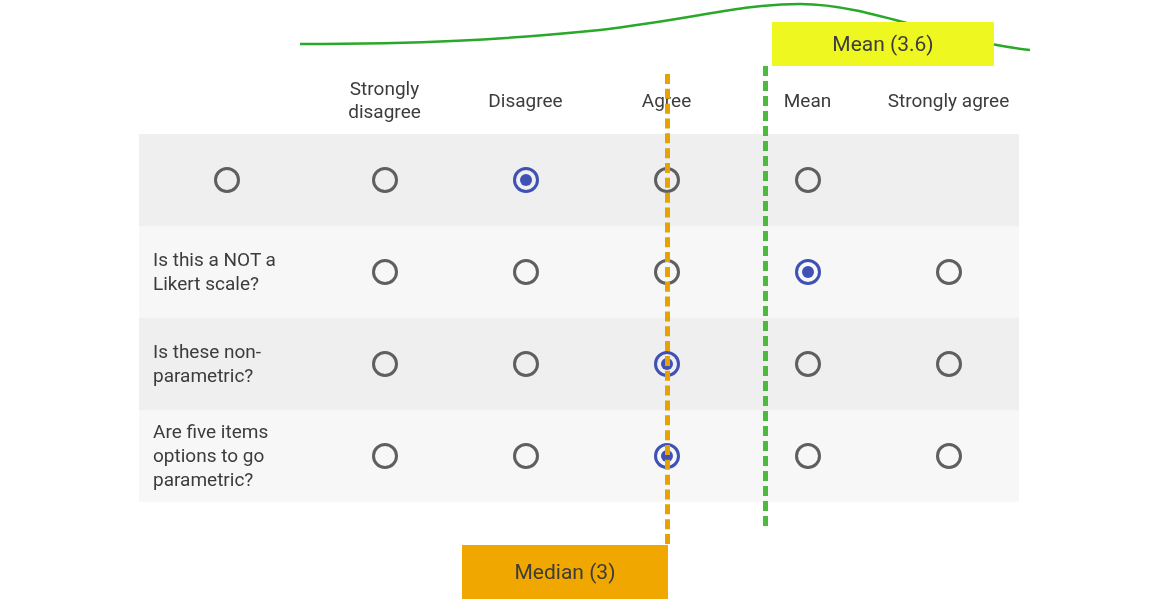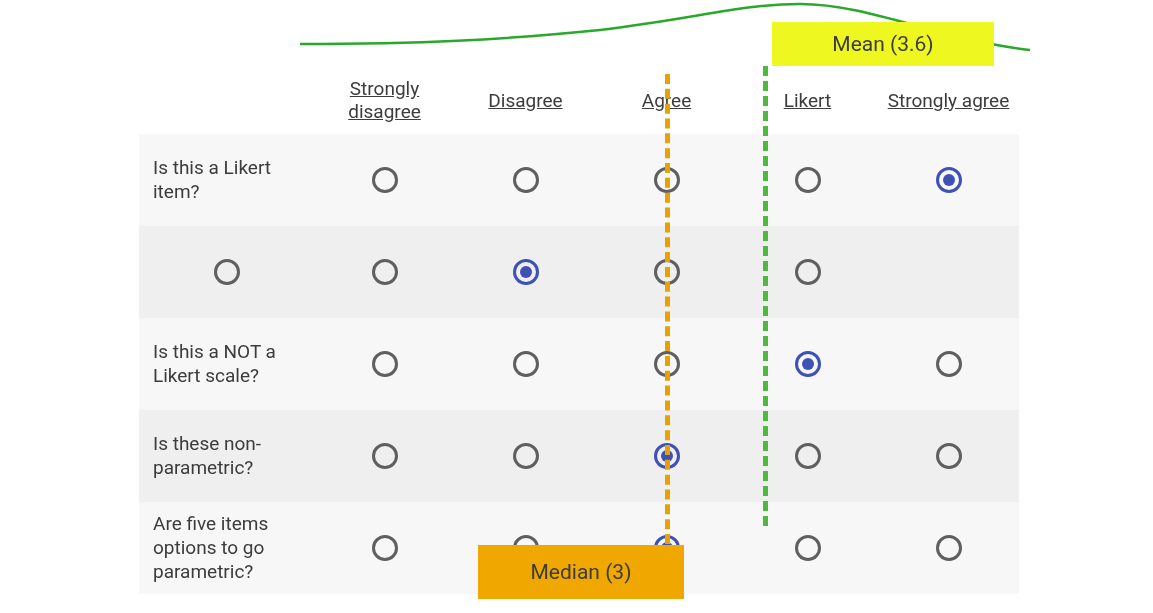--- a/index.html
+++ b/index.html
@@ -45,7 +45,7 @@
     line-height: 1.2;
     font-size: 19px;
   }
-  .hdr-cell span { display: inline-block; text-decoration: underline; }
+  .hdr-cell span { display: inline-block; }
 
   .q-row { min-height: 76px; padding: 8px 0; }
   .q-row.ra { background: var(--row-a); }

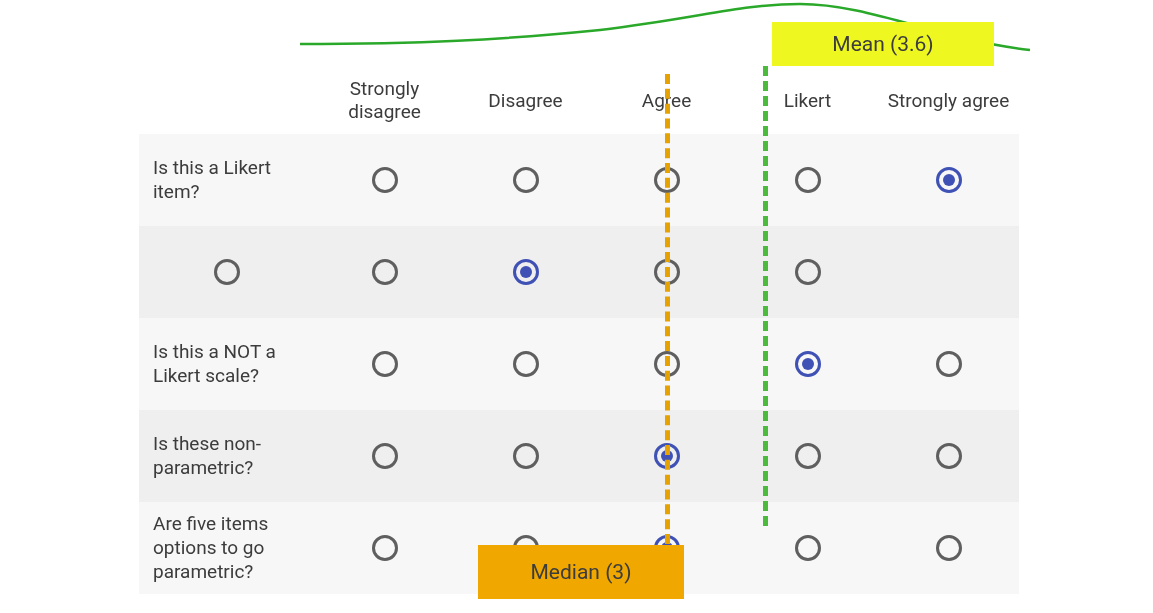--- a/index.html
+++ b/index.html
@@ -146,7 +146,7 @@
       <div class="hdr-cell"><span>Strongly disagree</span></div>
       <div class="hdr-cell"><span>Disagree</span></div>
       <div class="hdr-cell"><span>Agree</span></div>
-      <div class="hdr-cell"><span>Likert</span></div>
+      <div class="hdr-cell"><span>Mean</span></div>
       <div class="hdr-cell"><span>Strongly agree</span></div>
     </div>
 

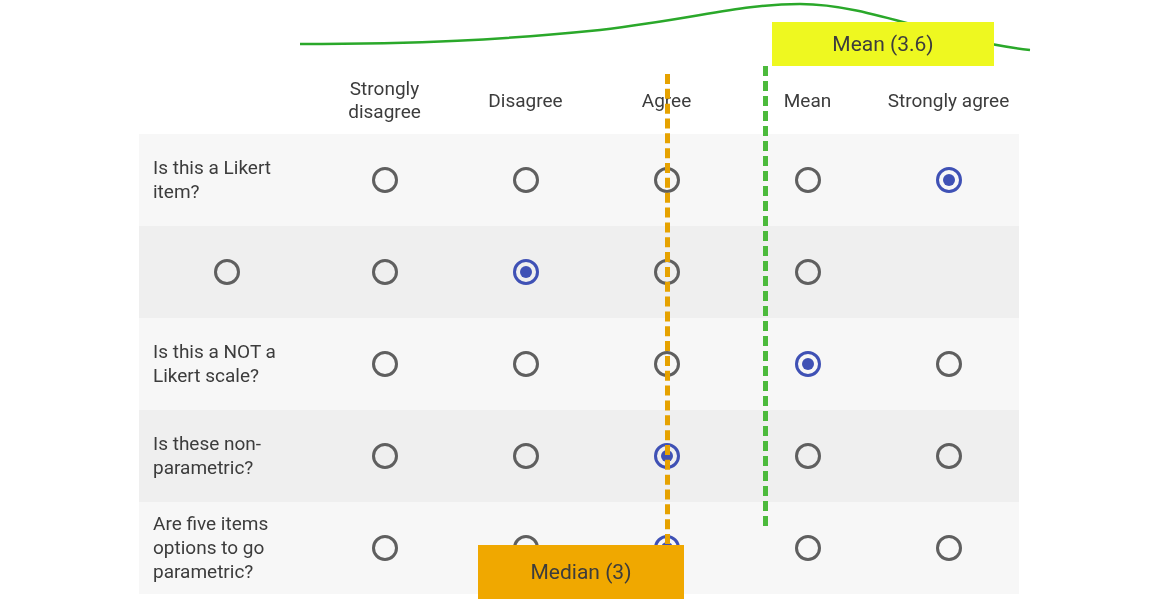--- a/index.html
+++ b/index.html
@@ -151,24 +151,6 @@
     </div>
 
     <div id="rows">
-        <div class="q-row ra">
-          <div class="q-label">Is this a Likert item?</div>
-          <div class="rad-cell">
-            <div class="radio"></div>
-          </div>
-          <div class="rad-cell">
-            <div class="radio"></div>
-          </div>
-          <div class="rad-cell">
-            <div class="radio"></div>
-          </div>
-          <div class="rad-cell">
-            <div class="radio"></div>
-          </div>
-          <div class="rad-cell">
-            <div class="radio selected"></div>
-          </div>
-        </div>
         <div class="q-row rb">
           <div class="rad-cell">
             <div class="radio"></div>

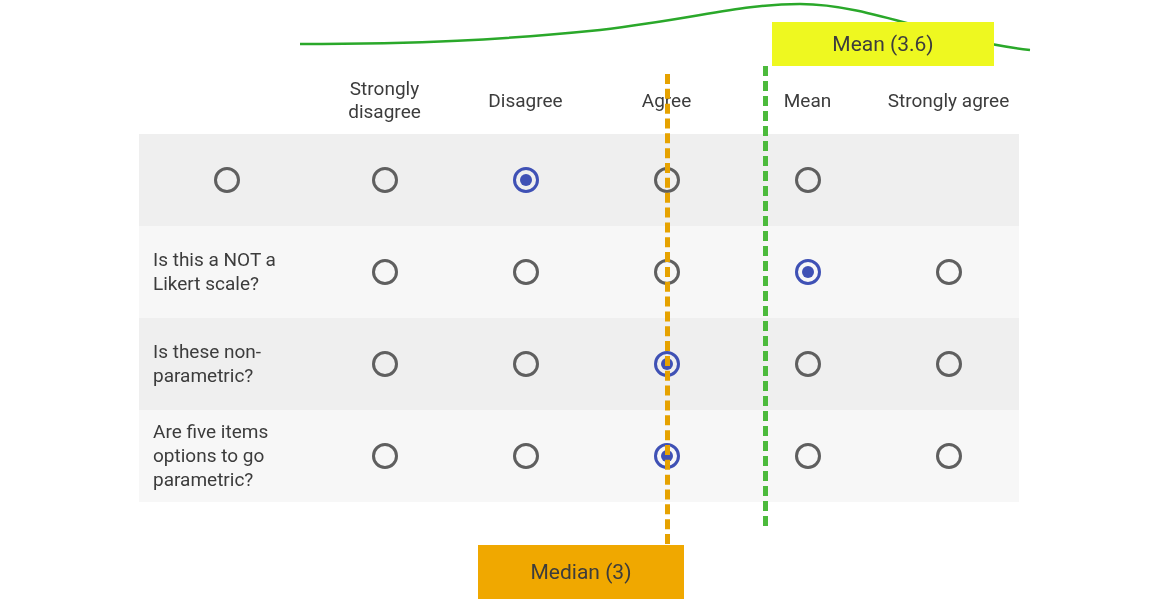--- a/index.html
+++ b/index.html
@@ -104,7 +104,6 @@
     display:flex; align-items:center; justify-content:center;
     font-size: 21px;
     z-index: 3;
-    margin-left: 16px;
   }
 
   .dash-median, .dash-mean {

